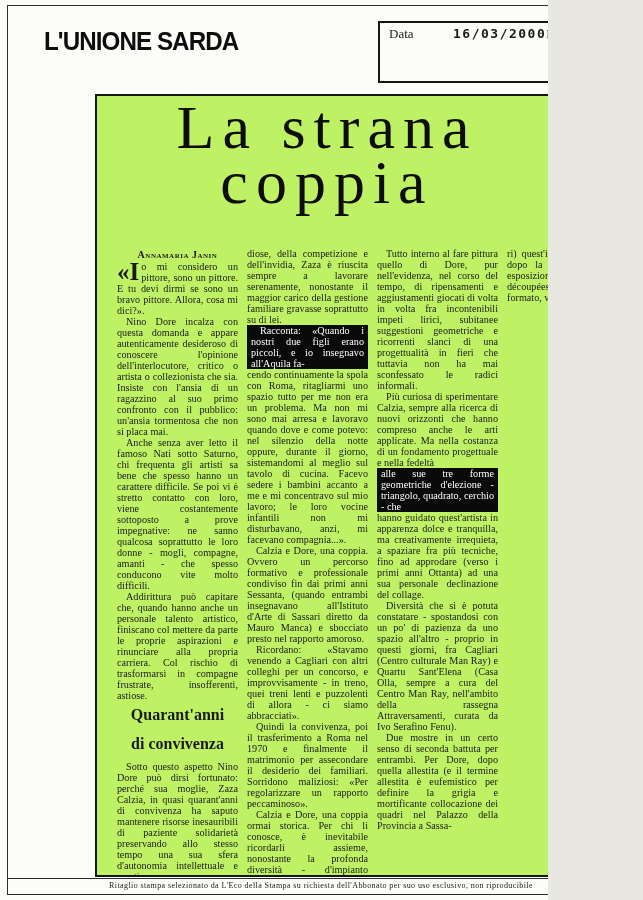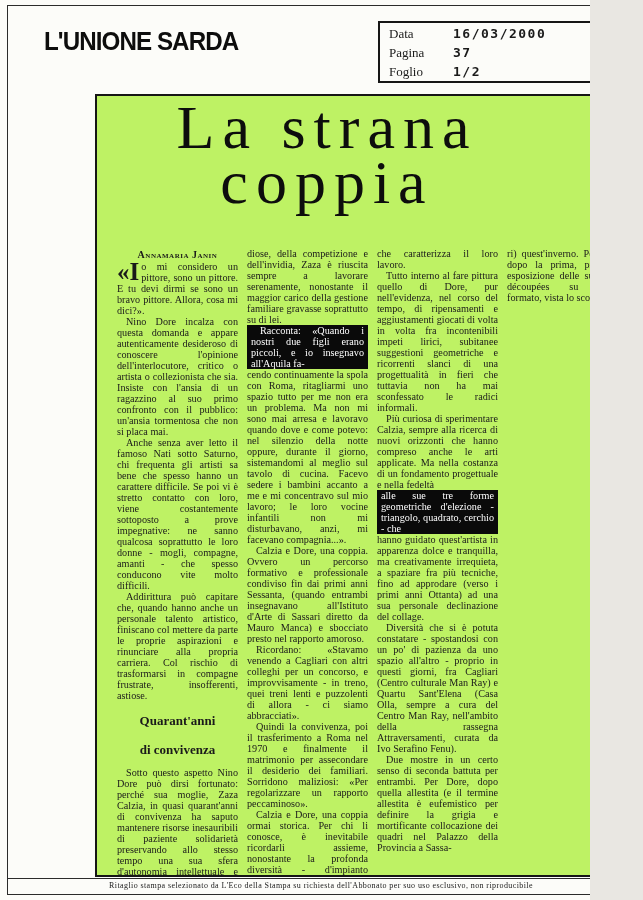--- a/index.html
+++ b/index.html
@@ -4,7 +4,7 @@
 <style>
   html,body{margin:0;padding:0;}
   body{width:643px;height:900px;background:#e9e7e2;font-family:"Liberation Serif","DejaVu Serif",serif;color:#1a1a1a;}
-  .page{position:relative;width:590px;height:900px;background:#fcfcf9;overflow:hidden;}
+  .page{position:relative;width:548px;height:900px;background:#fcfcf9;overflow:hidden;}
   .page-frame{position:absolute;left:7px;top:5px;width:628px;height:889px;border:1px solid #2b2b2b;box-sizing:border-box;}
 
   

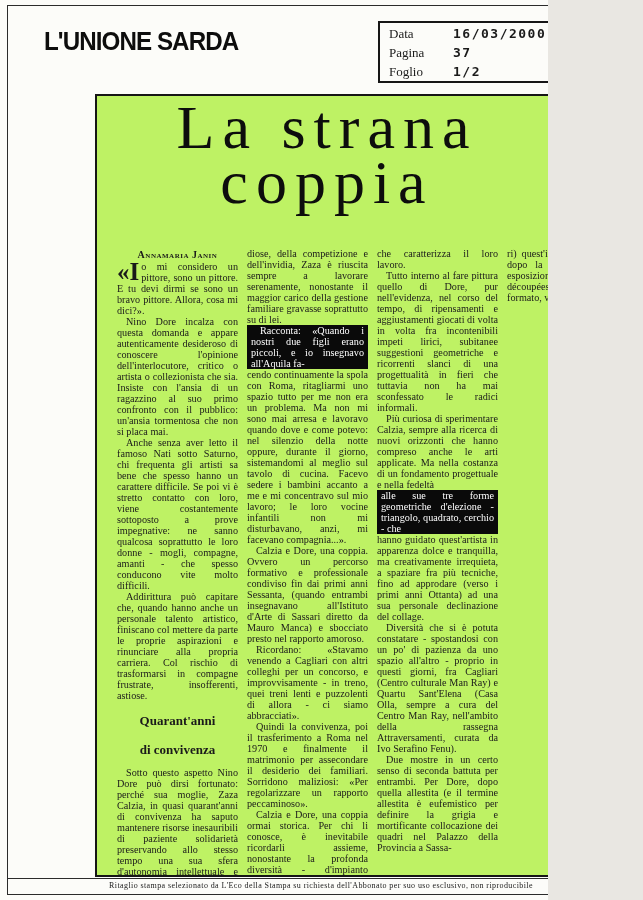--- a/index.html
+++ b/index.html
@@ -14,7 +14,7 @@
 
   
   .meta-box{position:absolute;left:378px;top:21px;width:223px;height:62px;border:2px solid #161616;
-            box-sizing:border-box;padding:4px 9px 3px;display:flex;flex-direction:column;justify-content:space-between;background:#fcfcf9;}
+            box-sizing:border-box;padding:4px 9px 3px;display:flex;flex-direction:row;justify-content:space-between;background:#fcfcf9;}
   .meta-row{display:flex;align-items:baseline;line-height:1;}
   .meta-label{width:64px;font-size:13px;}
   .meta-value{font-family:"DejaVu Sans Mono","Liberation Mono",monospace;font-size:13px;letter-spacing:1.5px;font-weight:bold;}

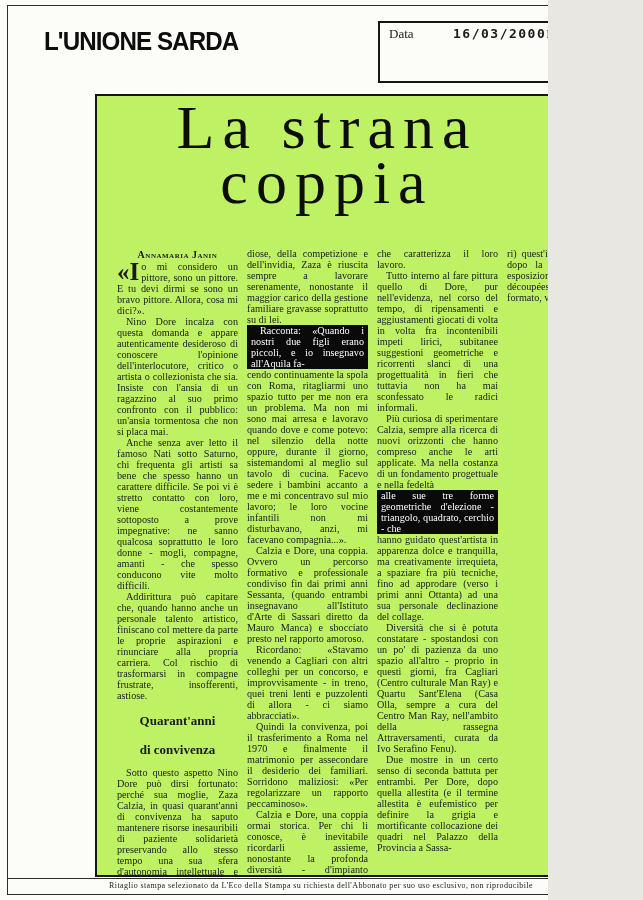--- a/index.html
+++ b/index.html
@@ -100,7 +100,6 @@
       </div>
 
       <div class="col">
-        <p class="cont">che caratterizza il loro lavoro.</p>
         <p>Tutto interno al fare pittura quello di Dore, pur nell'evidenza, nel corso del tempo, di ripensamenti e aggiustamenti giocati di volta in volta fra incontenibili impeti lirici, subitanee suggestioni geometriche e ricorrenti slanci di una progettualità in fieri che tuttavia non ha mai sconfessato le radici informali.</p>
         <p>Più curiosa di sperimentare Calzia, sempre alla ricerca di nuovi orizzonti che hanno compreso anche le arti applicate. Ma nella costanza di un fondamento progettuale e nella fedeltà</p>
         <p class="hl cont">alle sue tre forme geometriche d'elezione - triangolo, quadrato, cerchio - che</p>

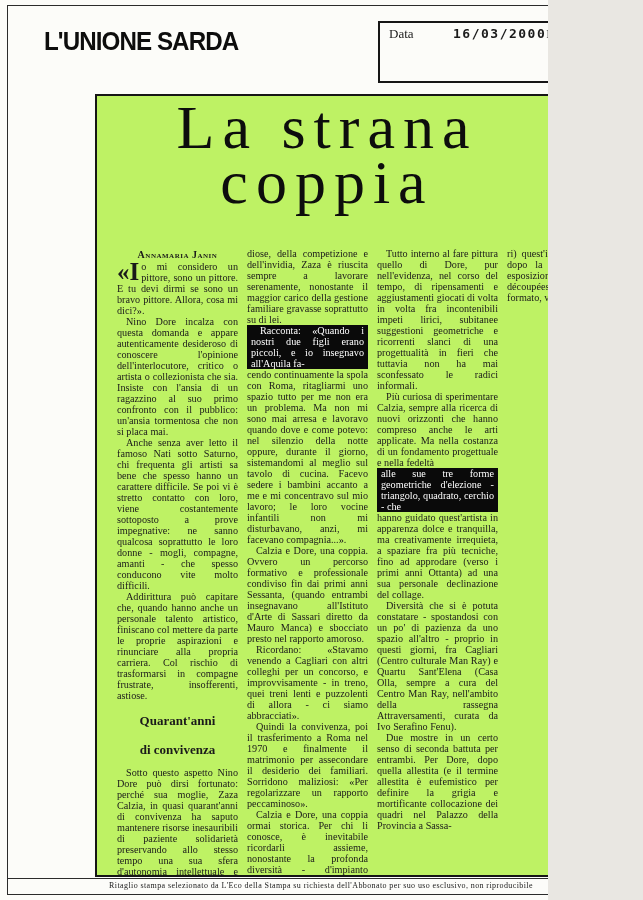--- a/index.html
+++ b/index.html
@@ -34,7 +34,7 @@
   .dropcap{float:left;font-size:25px;line-height:21px;font-weight:bold;margin-right:2px;}
   .byline{text-align:center;font-variant:small-caps;font-weight:bold;font-size:10px;letter-spacing:0.5px;
           text-indent:0;line-height:13px;}
-  .subhead{text-align:center;font-weight:bold;font-size:13px;line-height:14px;margin:13px 0 10px;}
+  .subhead{text-align:center;font-weight:bold;font-size:16px;line-height:14px;margin:7px 0 10px;}
   .subhead .sub2{margin-top:15px;}
 
   

